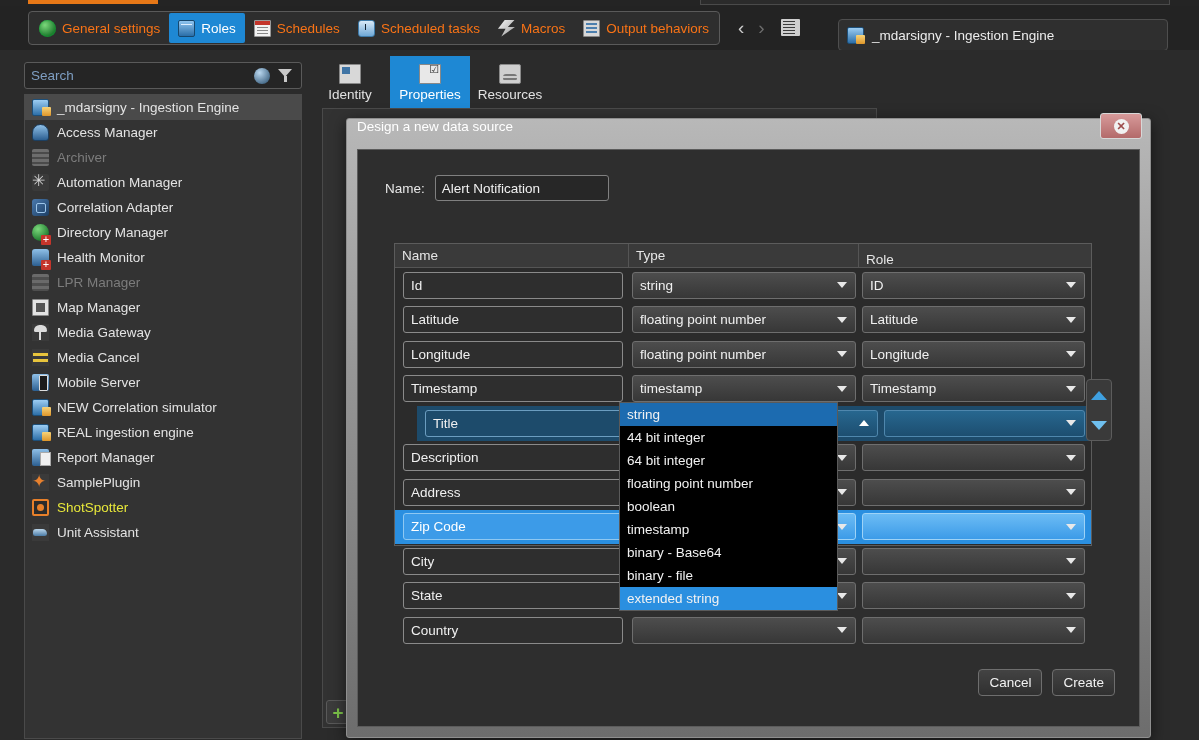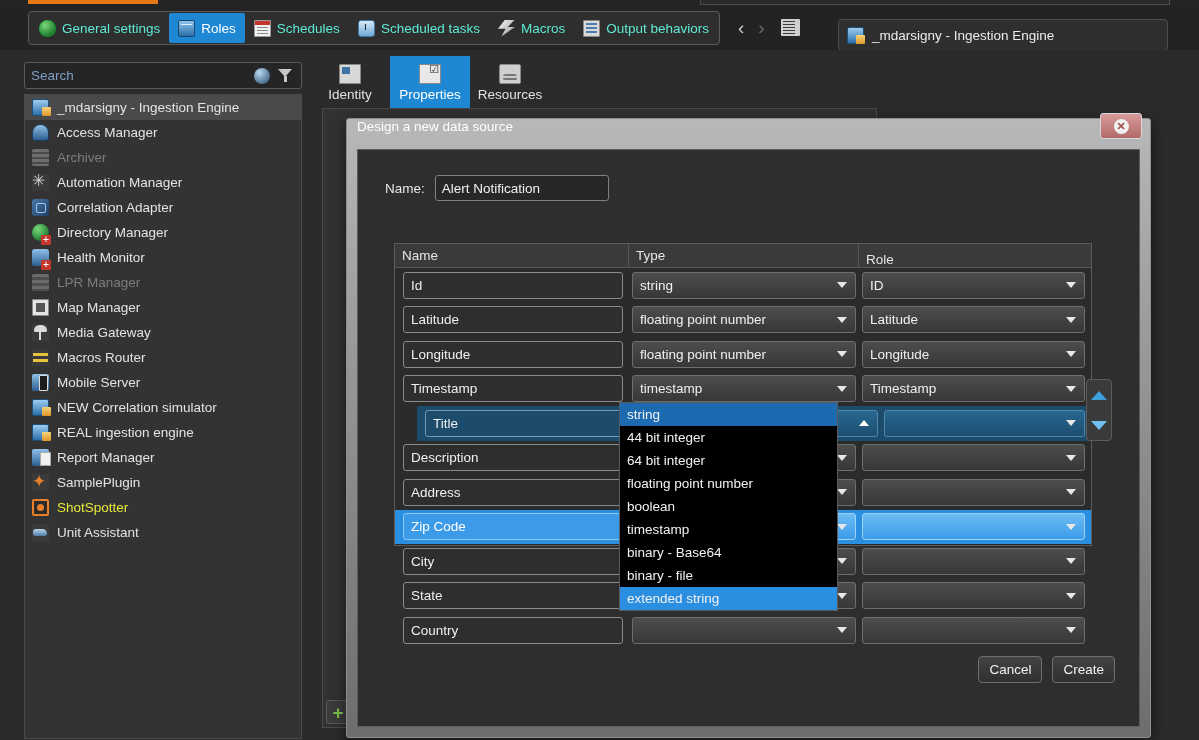--- a/index.html
+++ b/index.html
@@ -42,7 +42,7 @@
   .tab {
     display: flex; align-items: center; gap: 6px;
     padding: 0 9px; height: 100%;
-    color: #5eead4; font-size: 13.5px; white-space: nowrap;
+    color: #f97316; font-size: 13.5px; white-space: nowrap;
     border-radius: 2px;
   }
   .tab.active { background: #1e88d4; color: #ffffff; }

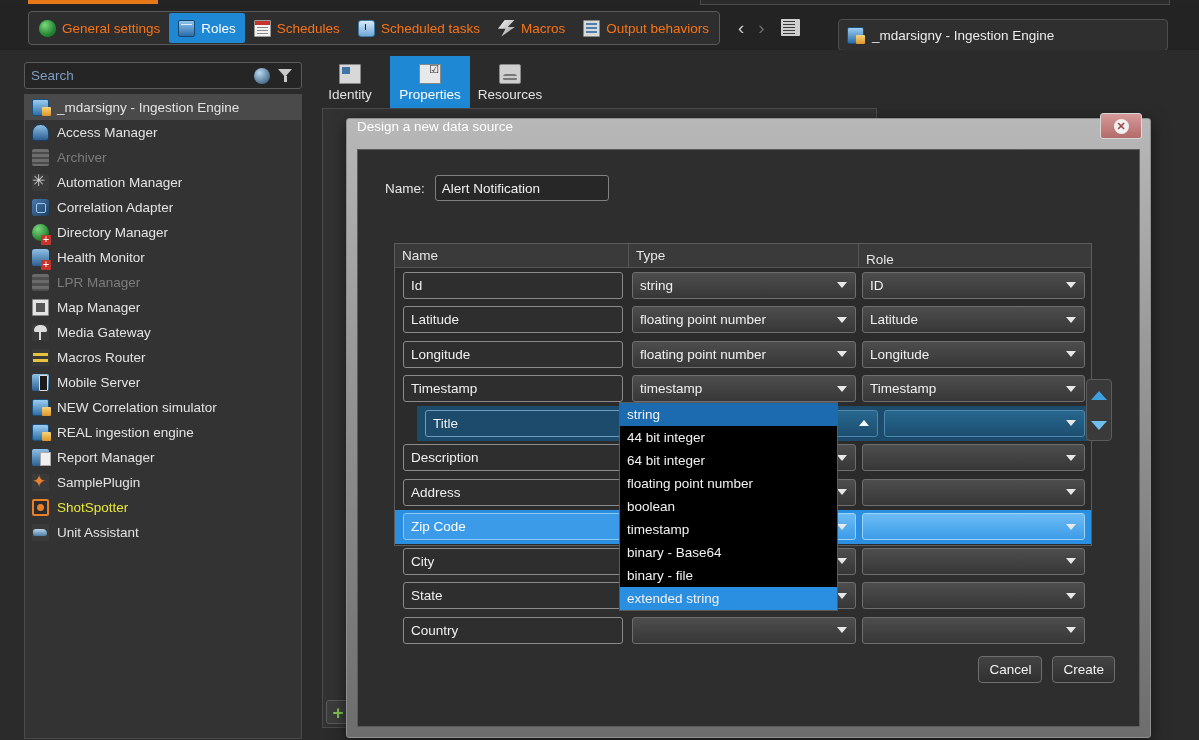--- a/index.html
+++ b/index.html
@@ -405,7 +405,7 @@
     </div>
     <div class="roleitem">
       <span class="ricon i-router"></span>
-      <span>Macros Router</span>
+      <span>Media Cancel</span>
     </div>
     <div class="roleitem">
       <span class="ricon i-mobile"></span>

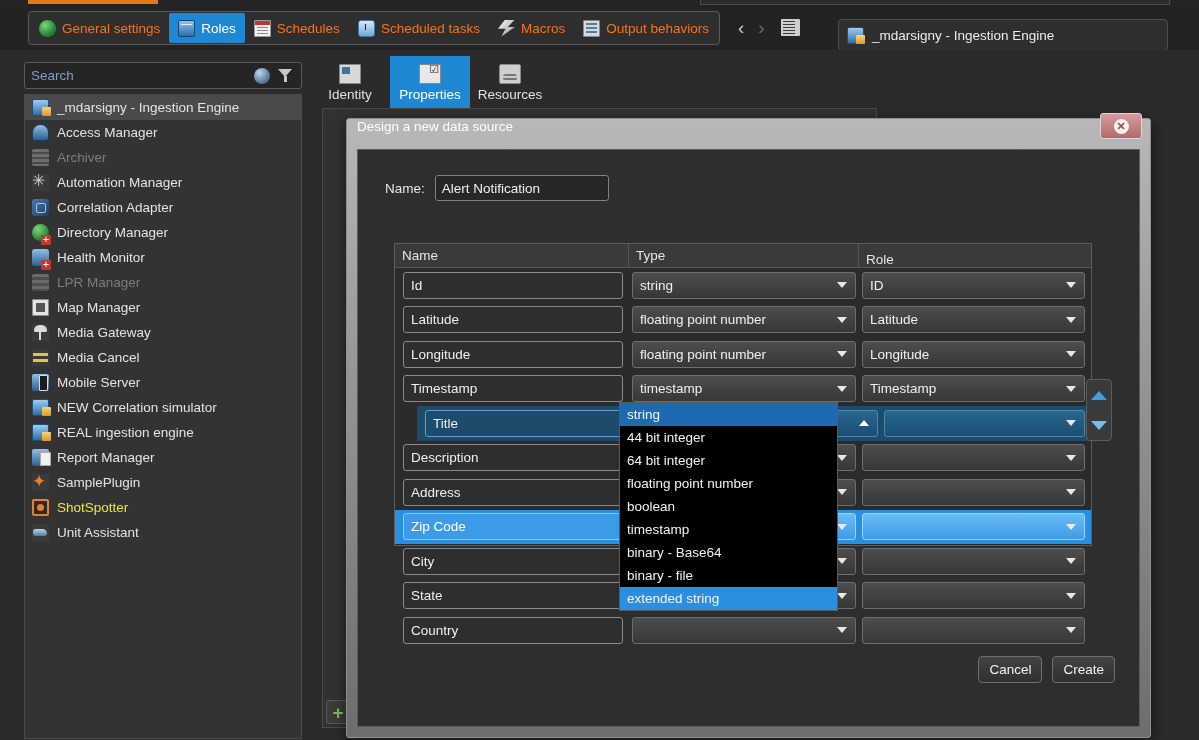--- a/index.html
+++ b/index.html
@@ -299,7 +299,7 @@
   .sp-dn { border-top: 9px solid #6fc0ef; }
 
   
-  .dlgbtns { position: absolute; right: 24px; bottom: 43px; display: flex; gap: 10px; }
+  .dlgbtns { position: absolute; right: 24px; bottom: 30px; display: flex; gap: 10px; }
   .dbtn {
     min-width: 48px; height: 27px; padding: 0 10px;
     background: linear-gradient(180deg,#434343,#303030);

